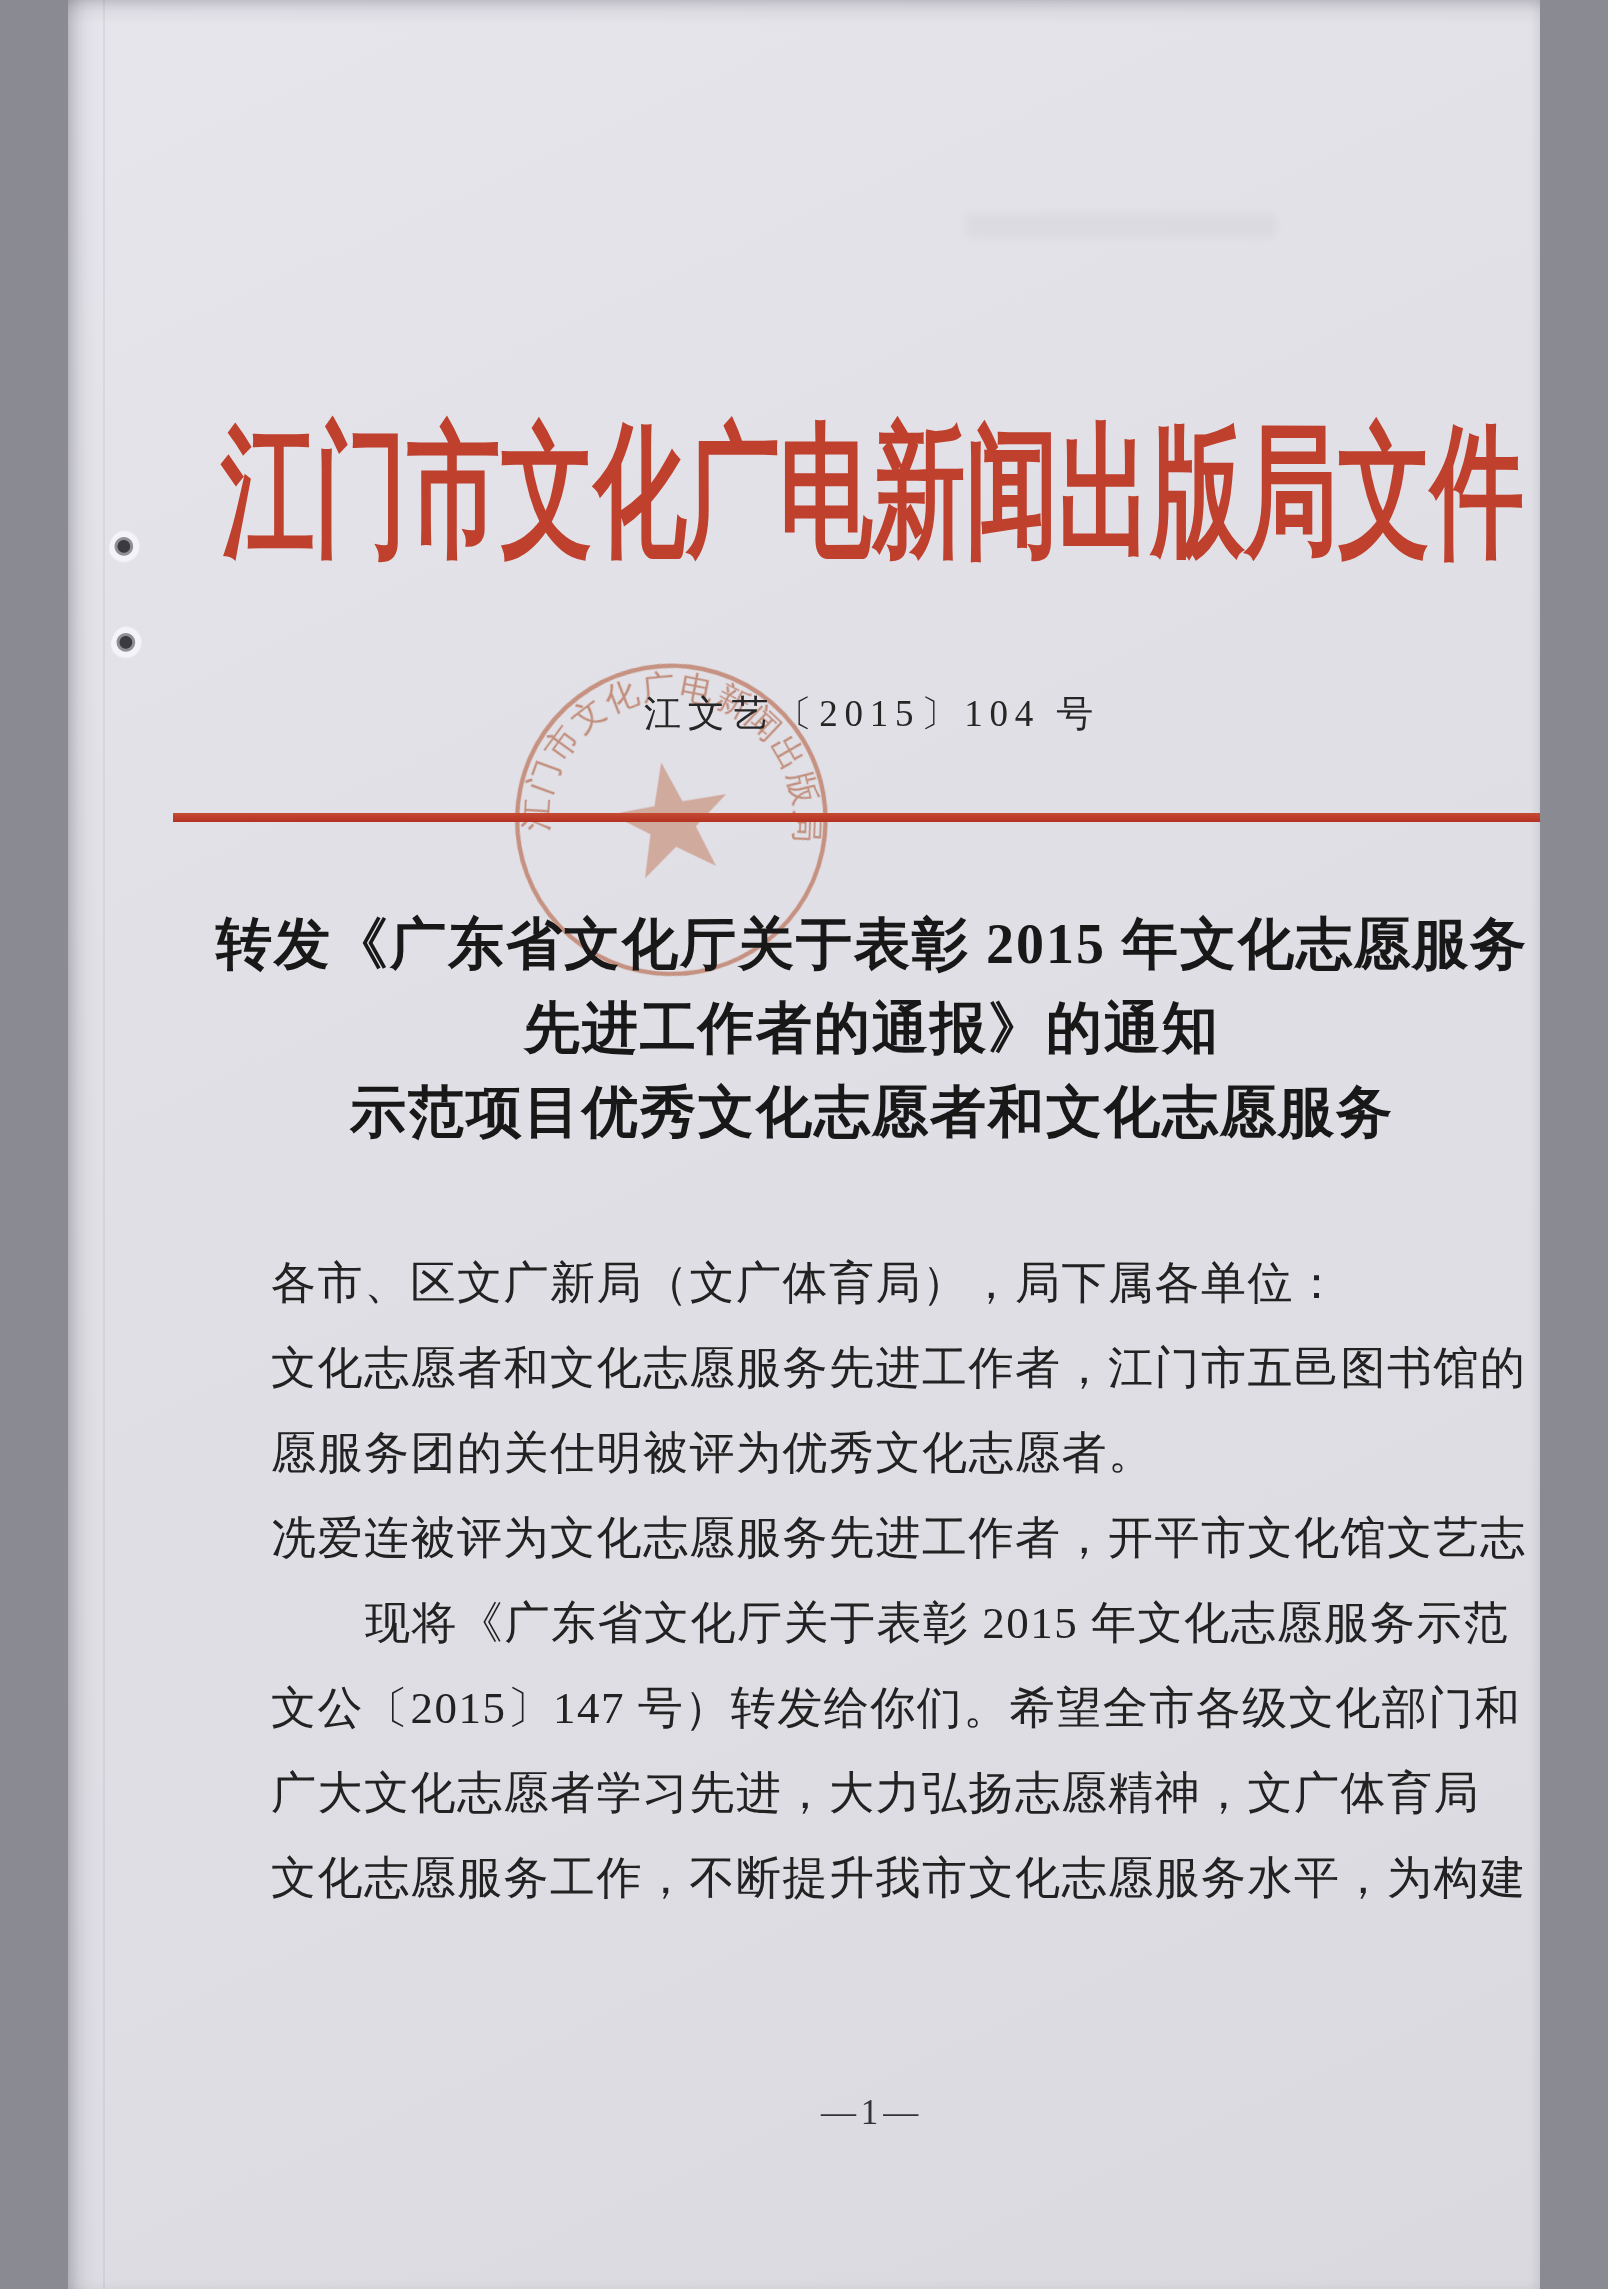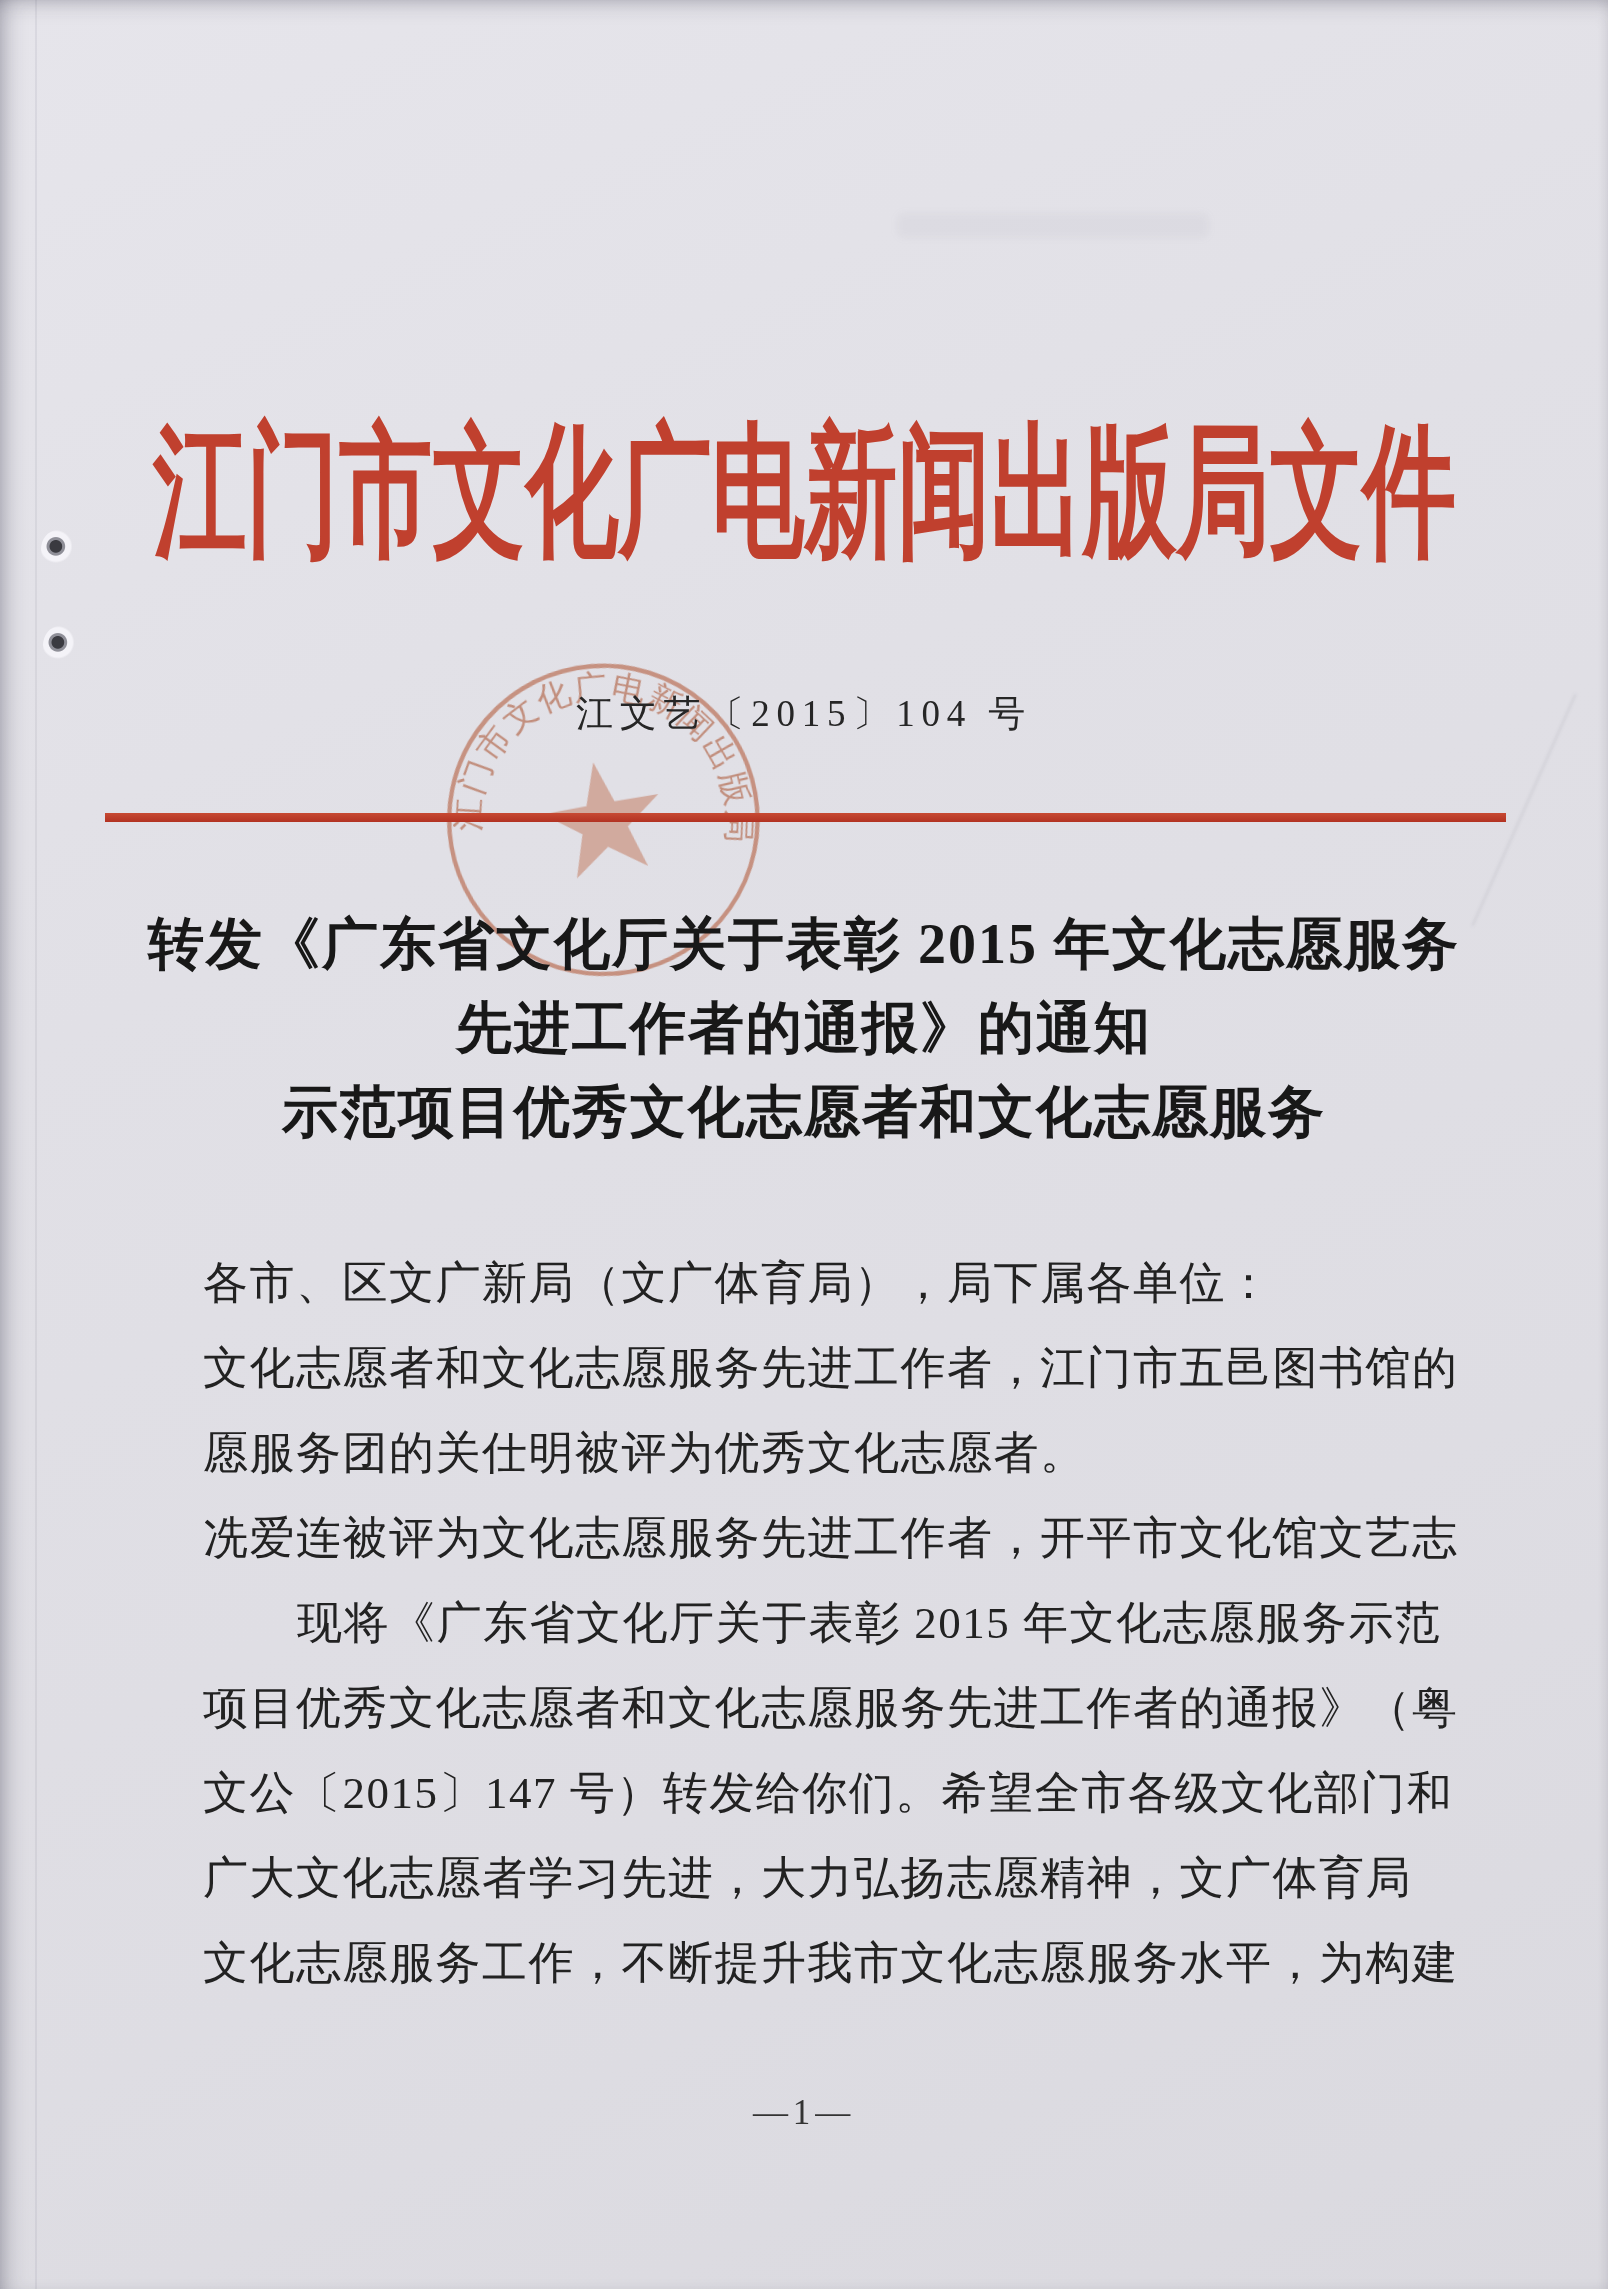--- a/index.html
+++ b/index.html
@@ -5,7 +5,7 @@
   html, body { margin: 0; padding: 0; background: #8a8a92; }
   .page {
     position: relative;
-    width: 1608px;
+    width: 1472px;
     height: 2290px;
     margin: 0 auto;
     overflow: hidden;

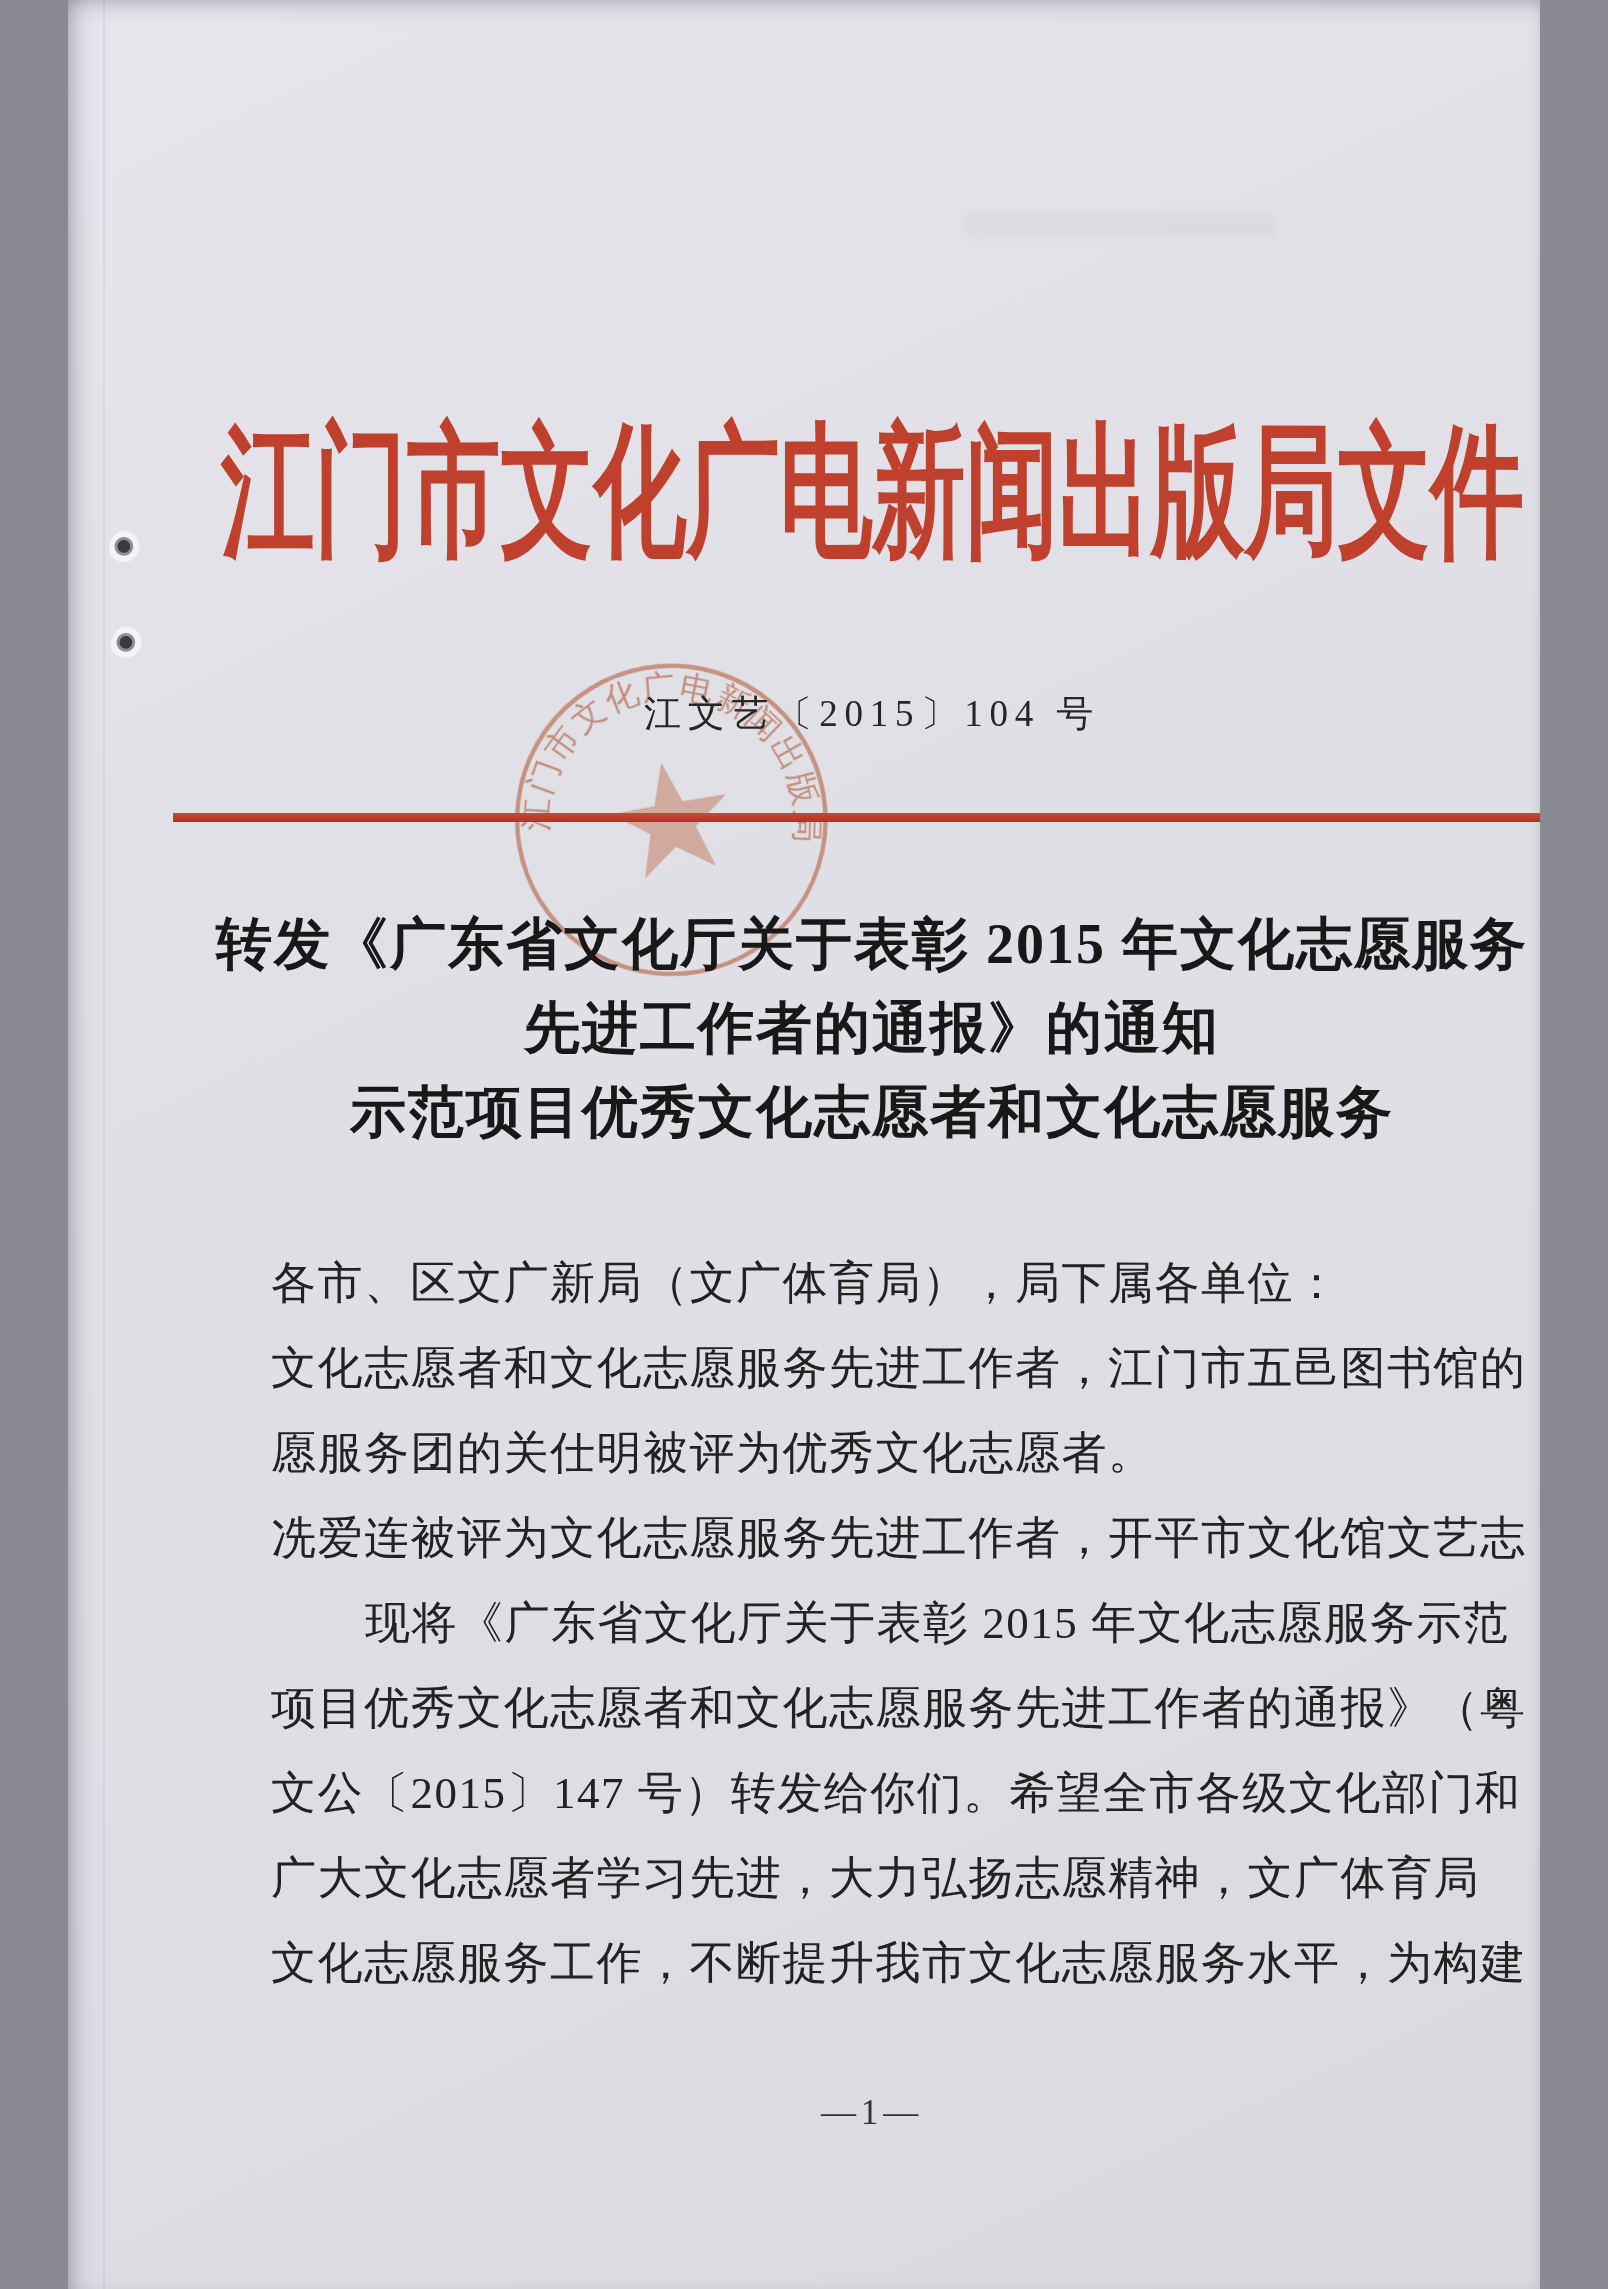--- a/index.html
+++ b/index.html
@@ -122,7 +122,6 @@
     <div class="body-line">愿服务团的关仕明被评为优秀文化志愿者。</div>
     <div class="body-line">冼爱连被评为文化志愿服务先进工作者，开平市文化馆文艺志</div>
     <div class="body-line indent">现将《广东省文化厅关于表彰 2015 年文化志愿服务示范</div>
-    <div class="body-line">项目优秀文化志愿者和文化志愿服务先进工作者的通报》（粤</div>
     <div class="body-line">文公〔2015〕147 号）转发给你们。希望全市各级文化部门和</div>
     <div class="body-line">广大文化志愿者学习先进，大力弘扬志愿精神，文广体育局</div>
     <div class="body-line">文化志愿服务工作，不断提升我市文化志愿服务水平，为构建</div>

